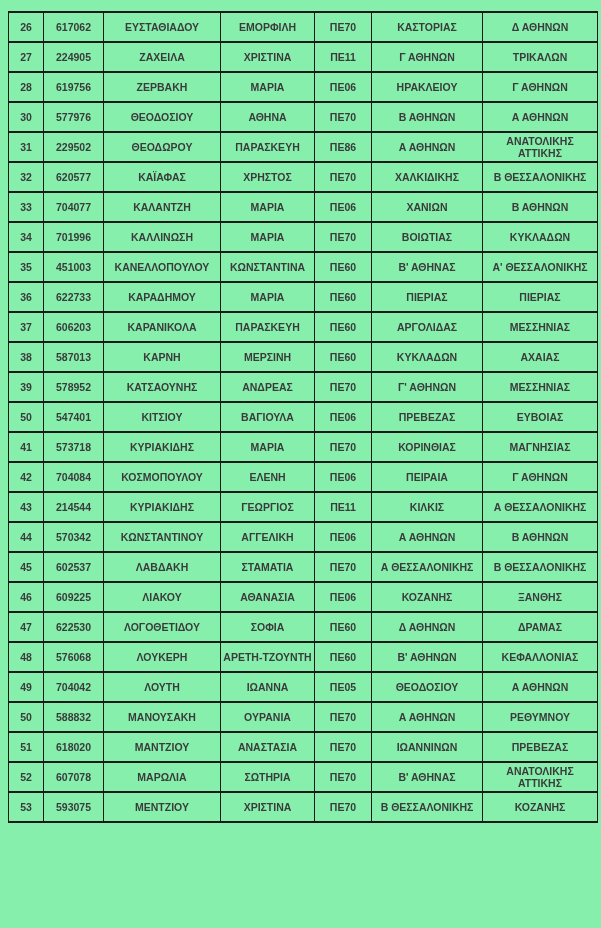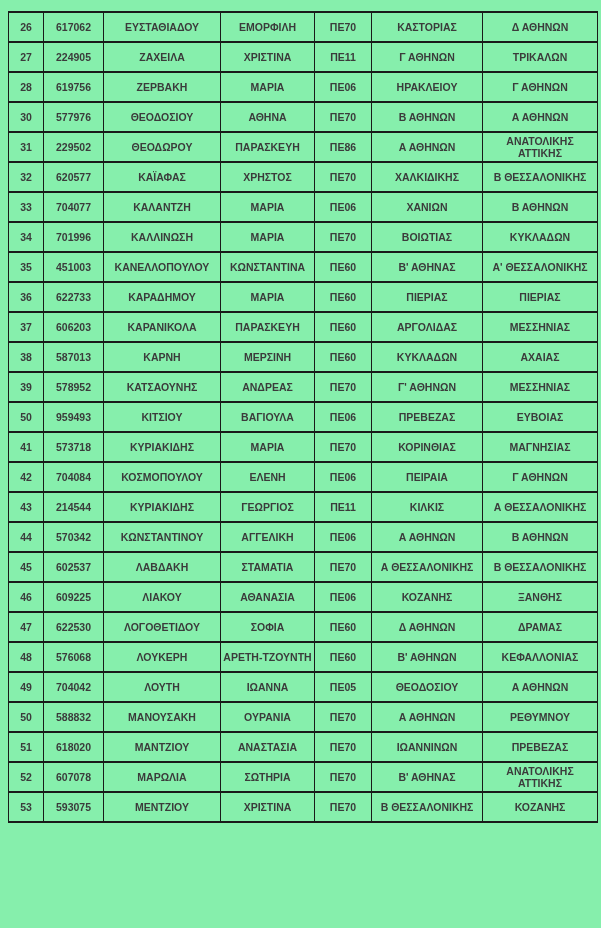--- a/index.html
+++ b/index.html
@@ -184,7 +184,7 @@
         </tr>
         <tr>
           <td>50</td>
-          <td>959493</td>
+          <td>547401</td>
           <td>ΚΙΤΣΙΟΥ</td>
           <td>ΒΑΓΙΟΥΛΑ</td>
           <td>ΠΕ06</td>

